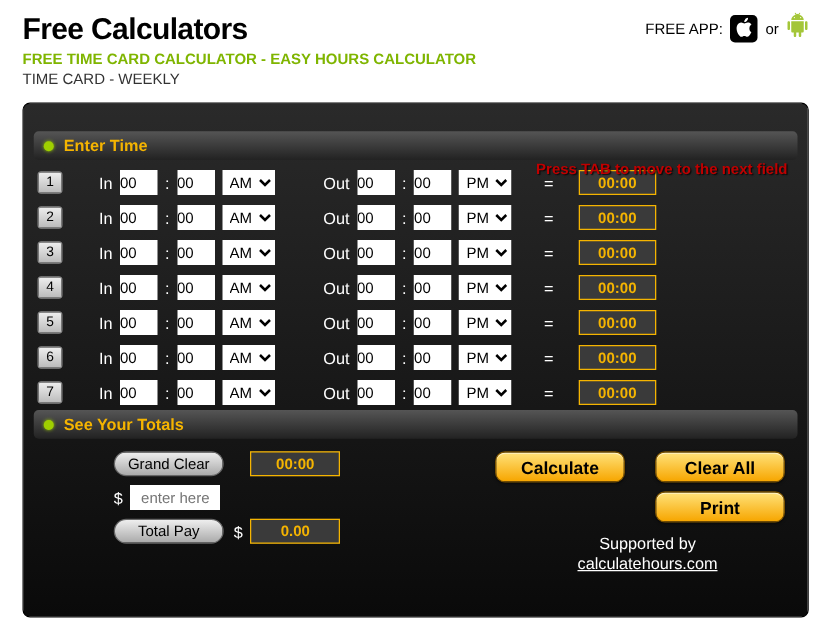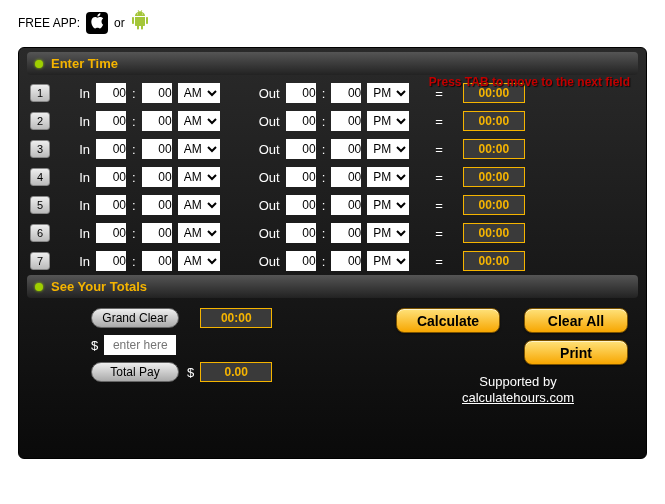--- a/index.html
+++ b/index.html
@@ -213,6 +213,11 @@
 <body>
 
 <div class="header">
+  <div class="header-left">
+    <div class="logo">Free Calculators</div>
+    <div class="subtitle">FREE TIME CARD CALCULATOR - EASY HOURS CALCULATOR</div>
+    <div class="breadcrumb">TIME CARD - WEEKLY</div>
+  </div>
   <div class="header-right">
     <span>FREE APP:</span>
     <a class="app-badge">

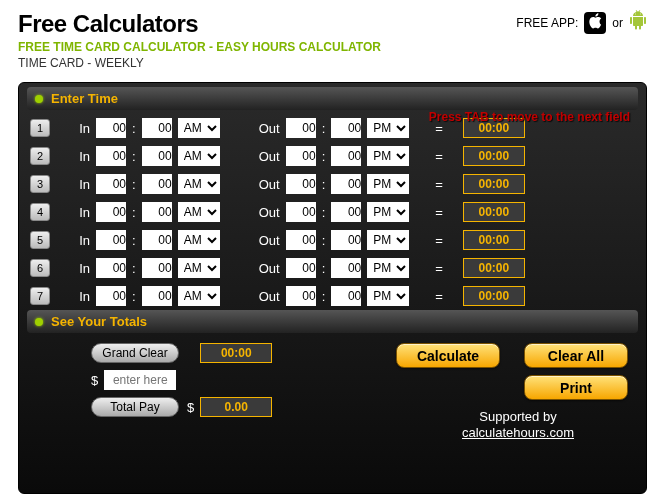--- a/index.html
+++ b/index.html
@@ -57,7 +57,7 @@
     background: linear-gradient(#2a2a2a, #0a0a0a);
     border: 1px solid #000;
     border-radius: 6px;
-    padding: 4px 8px 10px 8px;
+    padding: 22px 8px 10px 8px;
     color: #fff;
     height: 412px;
   }

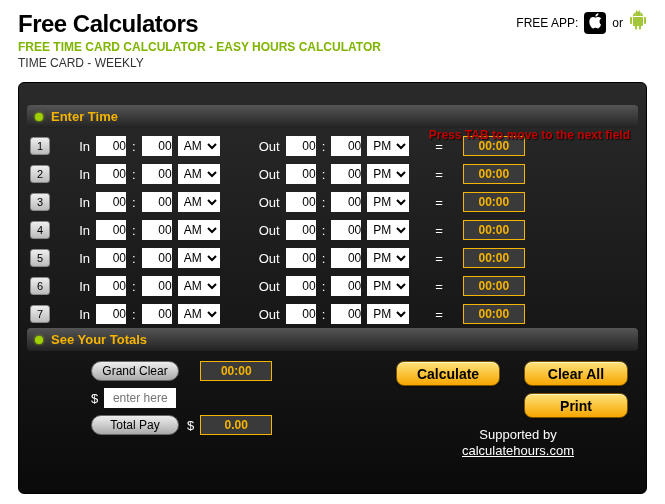--- a/index.html
+++ b/index.html
@@ -116,7 +116,7 @@
     background: #fff;
     color: #000;
     border: none;
-    text-align: right;
+    text-align: left;
     font-size: 12px;
   }
   .colon { font-size: 13px; }

